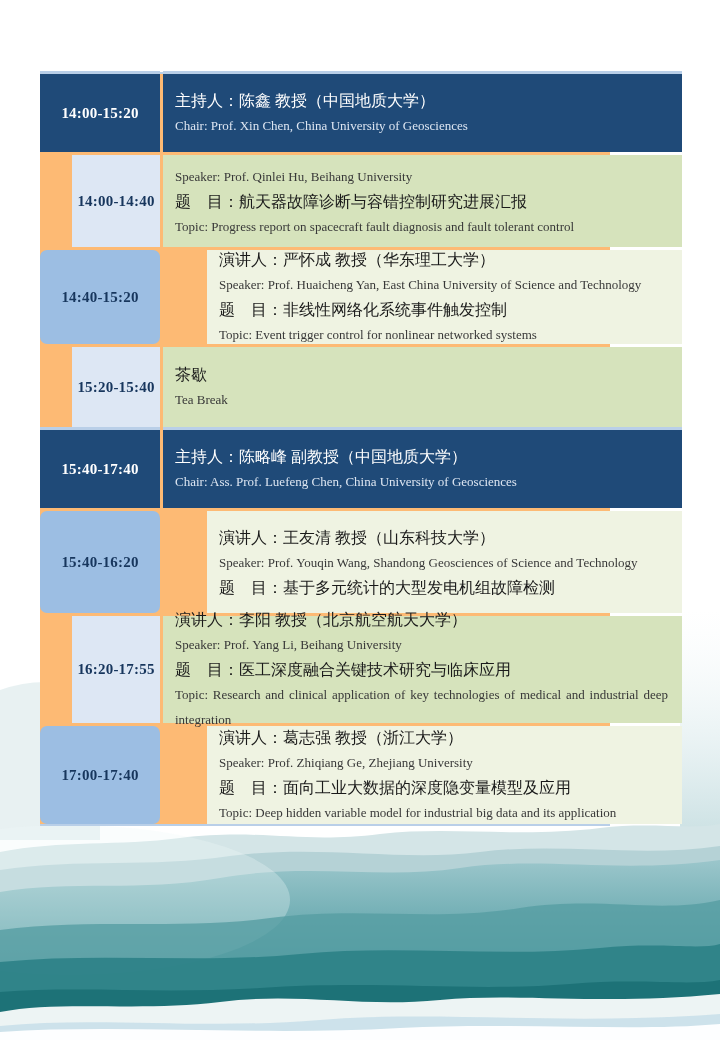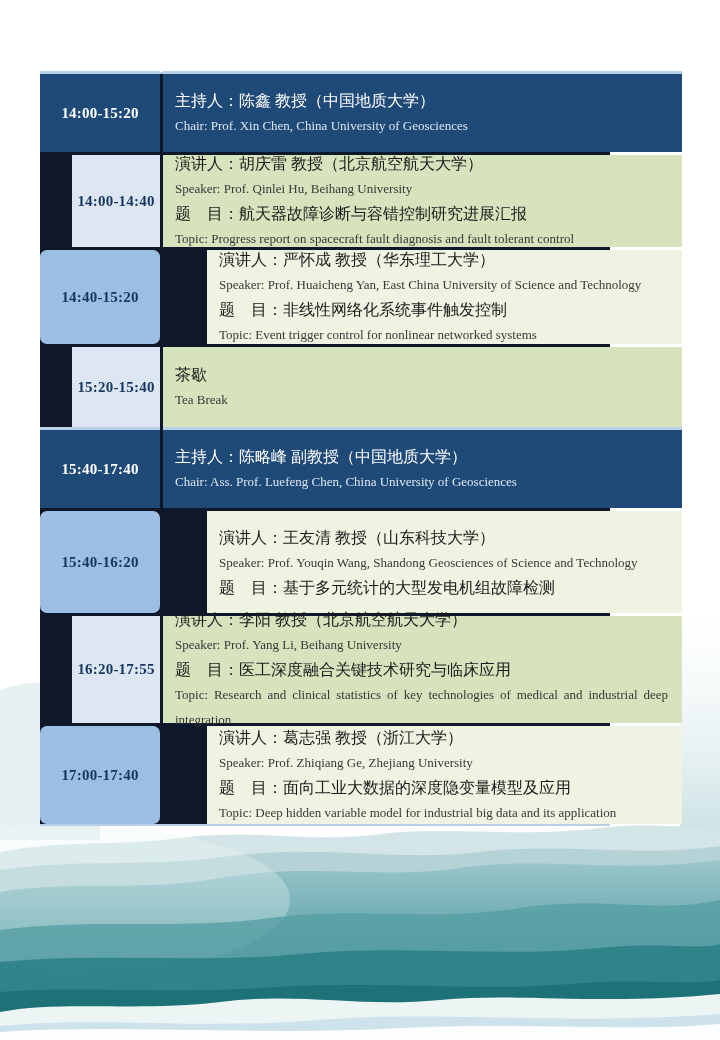--- a/index.html
+++ b/index.html
@@ -17,7 +17,7 @@
   
   .table-wrap{
     position:absolute;left:40px;top:72px;width:570px;z-index:2;
-    background:#0f172a;
+    background:#fdba74;
     border-top:2px solid #b9cfe8;
     border-bottom:2px solid #b9cfe8;
   }

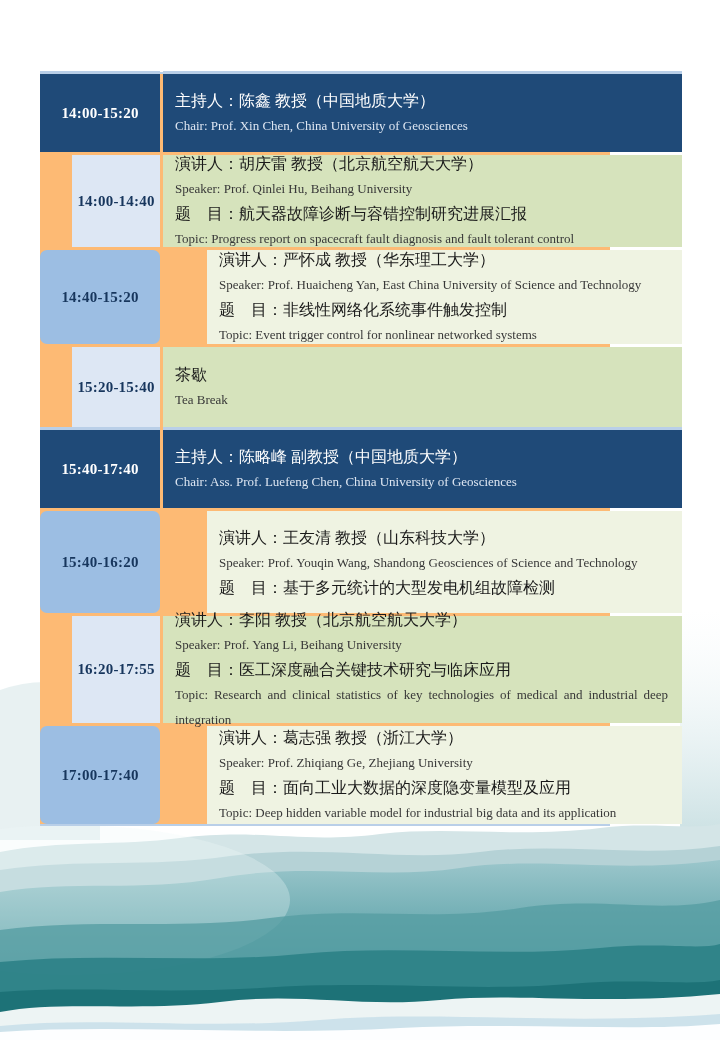--- a/index.html
+++ b/index.html
@@ -96,7 +96,6 @@
       </div>
       <div class="cell time v-a">14:00-14:40</div>
       <div class="cell bodyc v-a">
-        <div class="line zh">演讲人：胡庆雷 教授（北京航空航天大学）</div>
         <div class="line en">Speaker: Prof. Qinlei Hu, Beihang University</div>
         <div class="line zh">题　目：航天器故障诊断与容错控制研究进展汇报</div>
         <div class="line en">Topic: Progress report on spacecraft fault diagnosis and fault tolerant control</div>

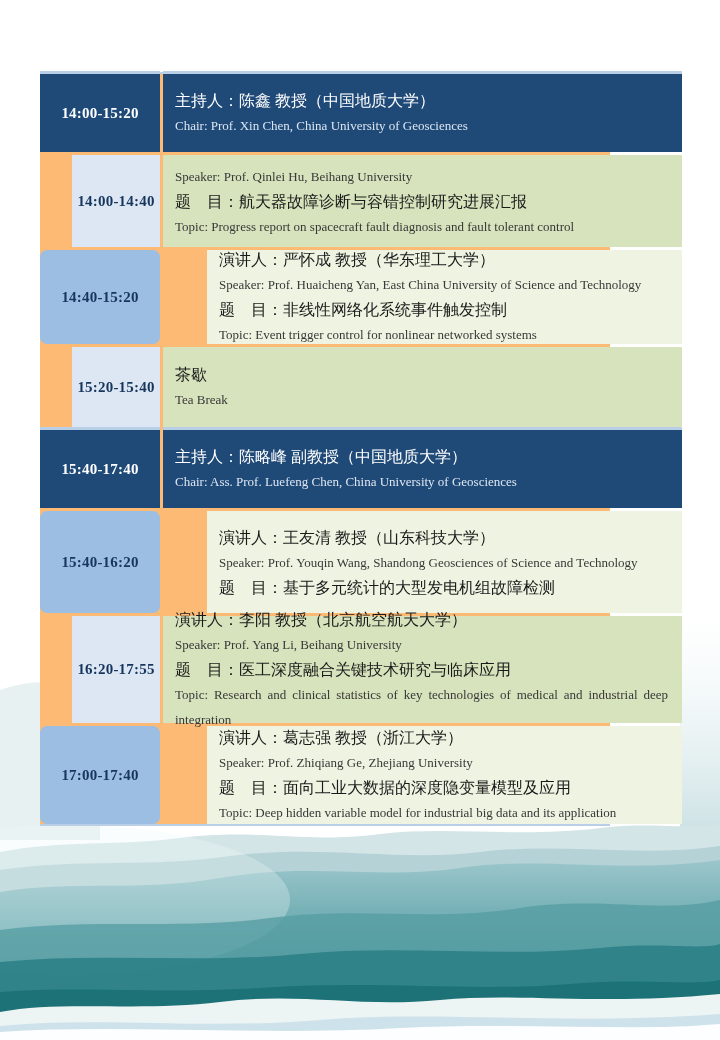--- a/index.html
+++ b/index.html
@@ -128,7 +128,7 @@
         <div class="line zh">演讲人：李阳 教授（北京航空航天大学）</div>
         <div class="line en">Speaker: Prof. Yang Li, Beihang University</div>
         <div class="line zh">题　目：医工深度融合关键技术研究与临床应用</div>
-        <div class="line en">Topic: Research and clinical statistics of key technologies of medical and industrial deep integration</div>
+        <div class="line en">Topic: Research and clinical application of key technologies of medical and industrial deep integration</div>
       </div>
       <div class="cell time v-b">17:00-17:40</div>
       <div class="cell bodyc v-b">

